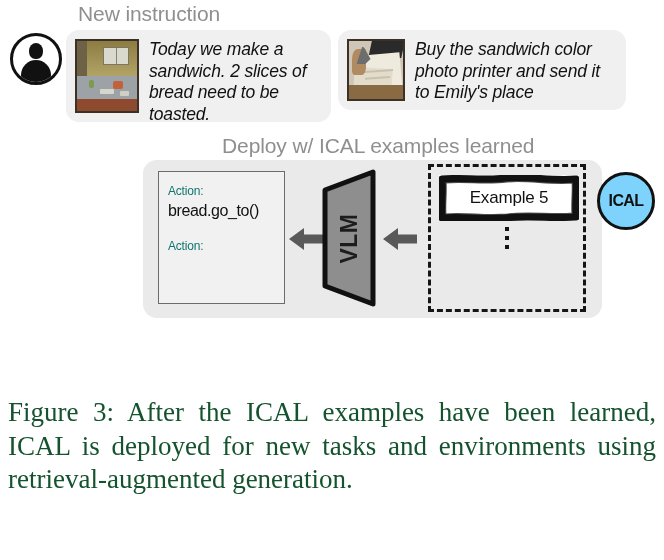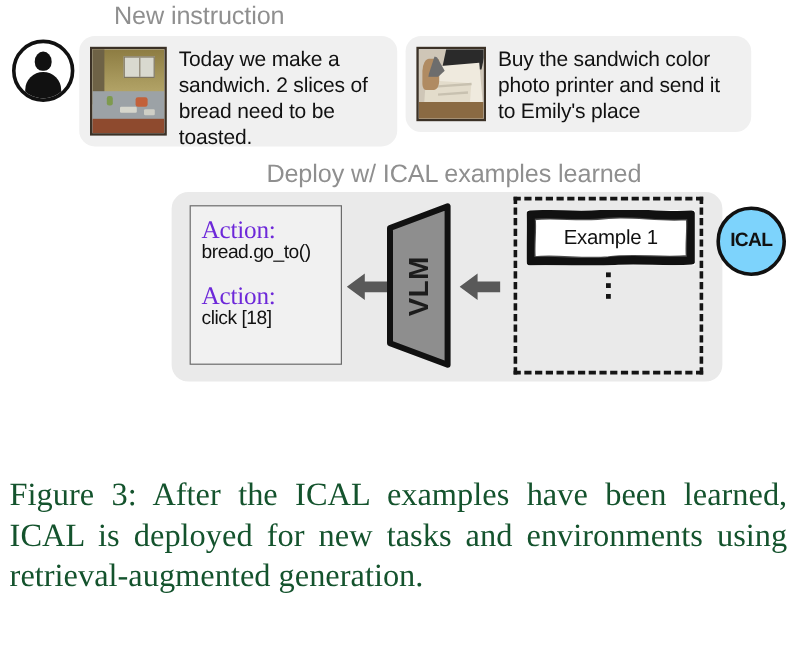--- a/index.html
+++ b/index.html
@@ -26,7 +26,7 @@
     letter-spacing: -0.1px;
     white-space: nowrap;
   }
-  #hdr-new-instruction { left: 78px;  top: 2px; margin-left: 17px; }
+  #hdr-new-instruction { left: 78px;  top: 2px; }
   #hdr-deploy          { left: 222px; top: 134px; text-align: center; }
 
   

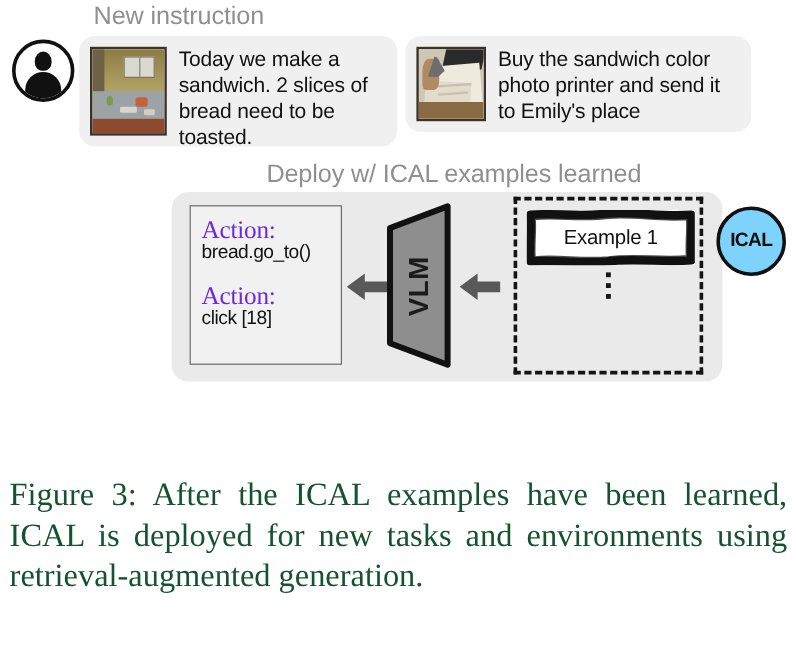--- a/index.html
+++ b/index.html
@@ -70,6 +70,7 @@
     display: flex;
     align-items: flex-start;
     box-sizing: border-box;
+    font-style: italic;
   }
   #bubble-sandwich { left: 66px;  top: 30px; width: 265px; height: 92px; padding: 9px 10px 9px 9px; }
   #bubble-printer  { left: 338px; top: 30px; width: 288px; height: 80px; padding: 9px 10px 9px 9px; }

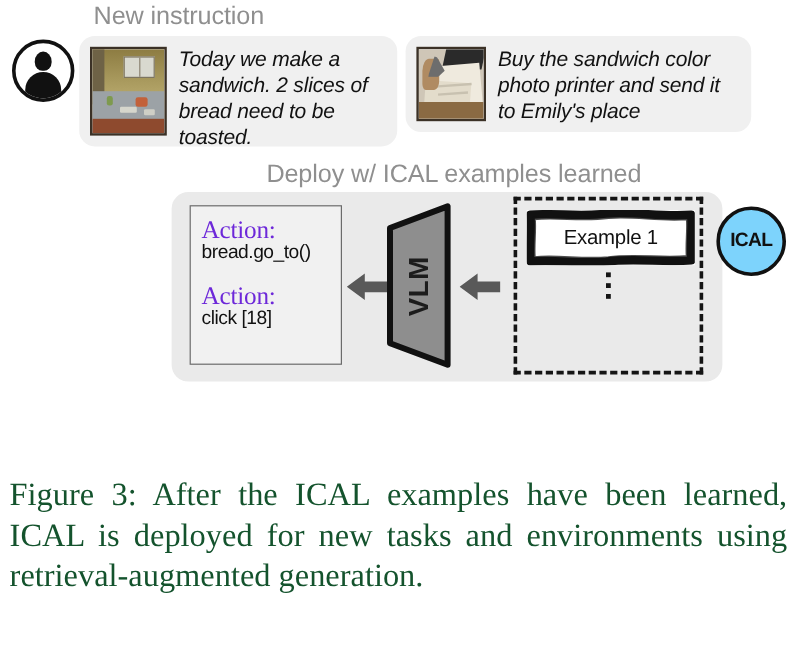--- a/index.html
+++ b/index.html
@@ -141,10 +141,10 @@
     padding: 10px 0 0 9px;
   }
   .action-label {
-    color: #6d28d9;
-    font-size: 21px;
+    color: #0f766e;
+    font-size: 12px;
     line-height: 19px;
-    font-family: Liberation Serif, serif;
+    font-family: Liberation Sans, sans-serif;
     letter-spacing: -0.2px;
   }
   .action-code {

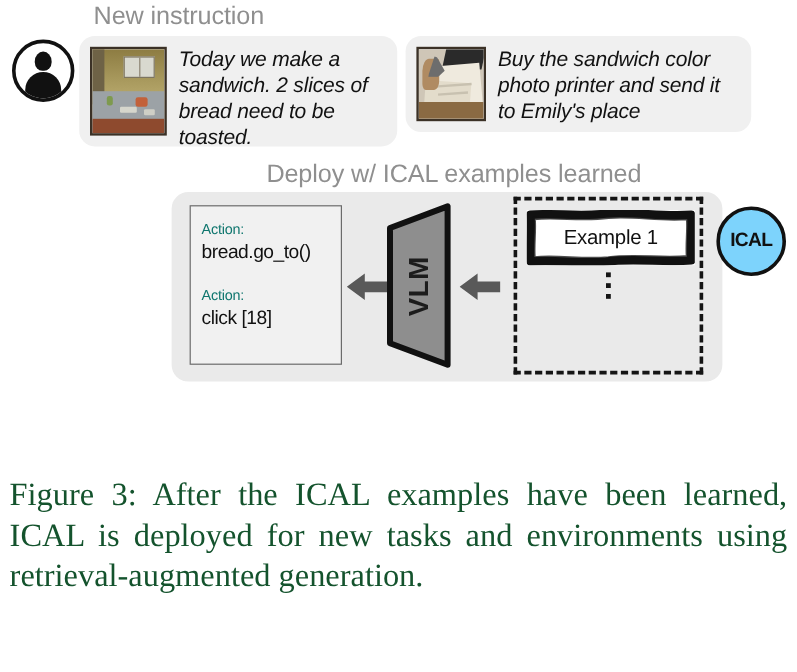--- a/index.html
+++ b/index.html
@@ -369,7 +369,7 @@
         <path d="M6,7 C26,5 46,9 68,6 C90,4 110,9 134,7 C135,16 133,29 134,39
                  C112,41 90,37 68,40 C46,42 26,38 6,40 C5,29 7,17 6,7 Z" fill="none" stroke="#111111" stroke-width="3" stroke-linejoin="round" opacity="0.75"></path>
       </svg>
-      <span class="lbl">Example 1</span>
+      <span class="lbl">Example 5</span>
     </div>
 
     <div id="example-dots">

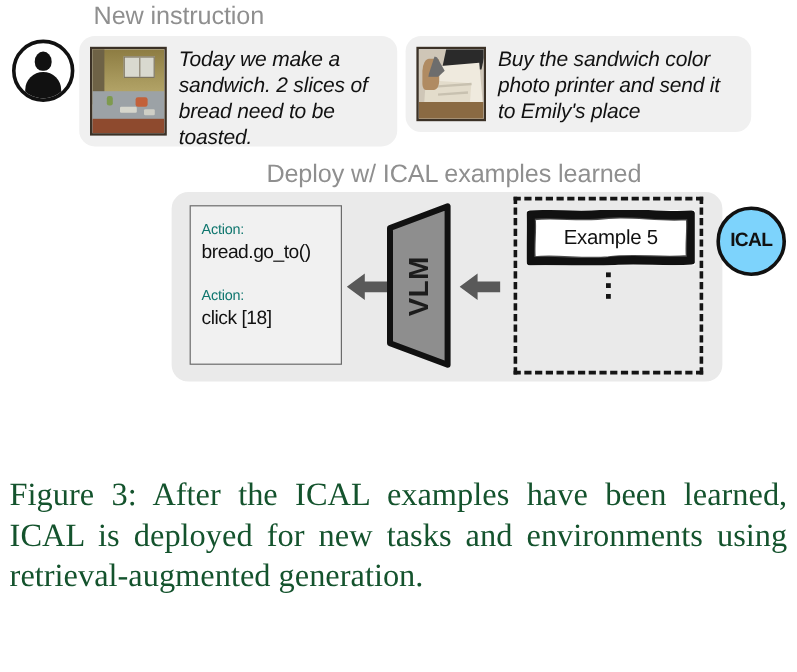--- a/index.html
+++ b/index.html
@@ -336,7 +336,6 @@
     <div class="action-code">bread.go_to()</div>
     <div class="action-gap"></div>
     <div class="action-label">Action:</div>
-    <div class="action-code">click [18]</div>
   </div>
 
   <div id="arrow-out" class="arrow-left">

